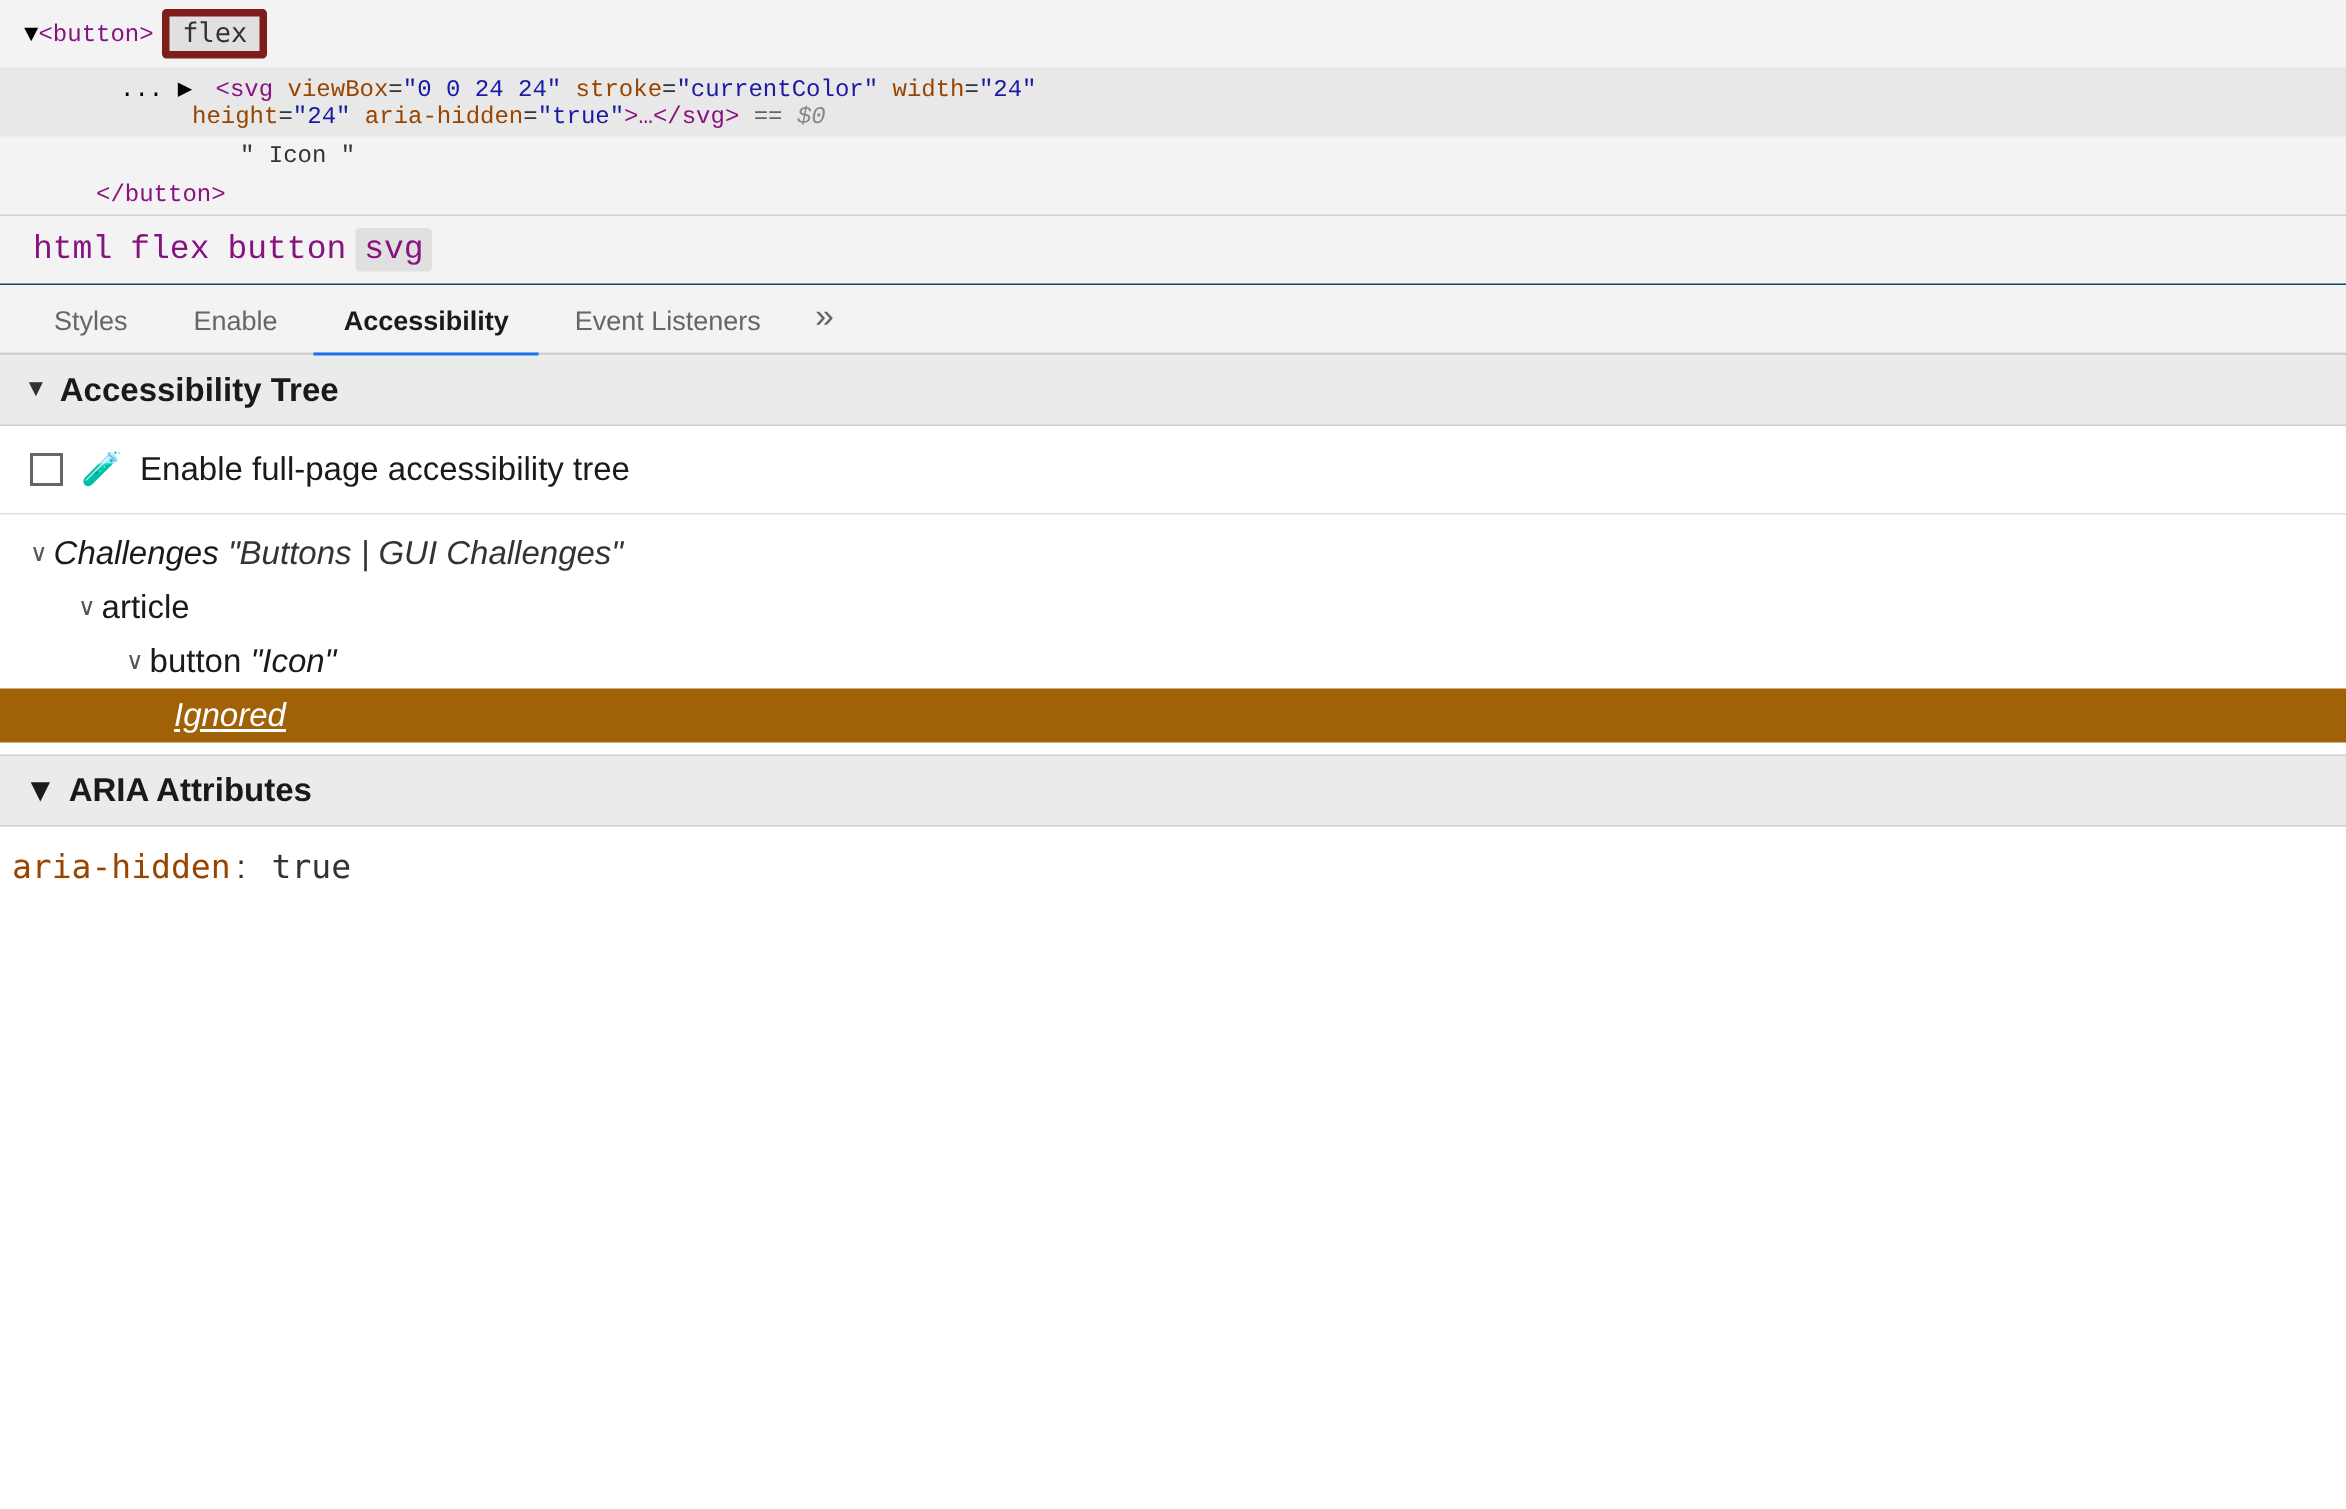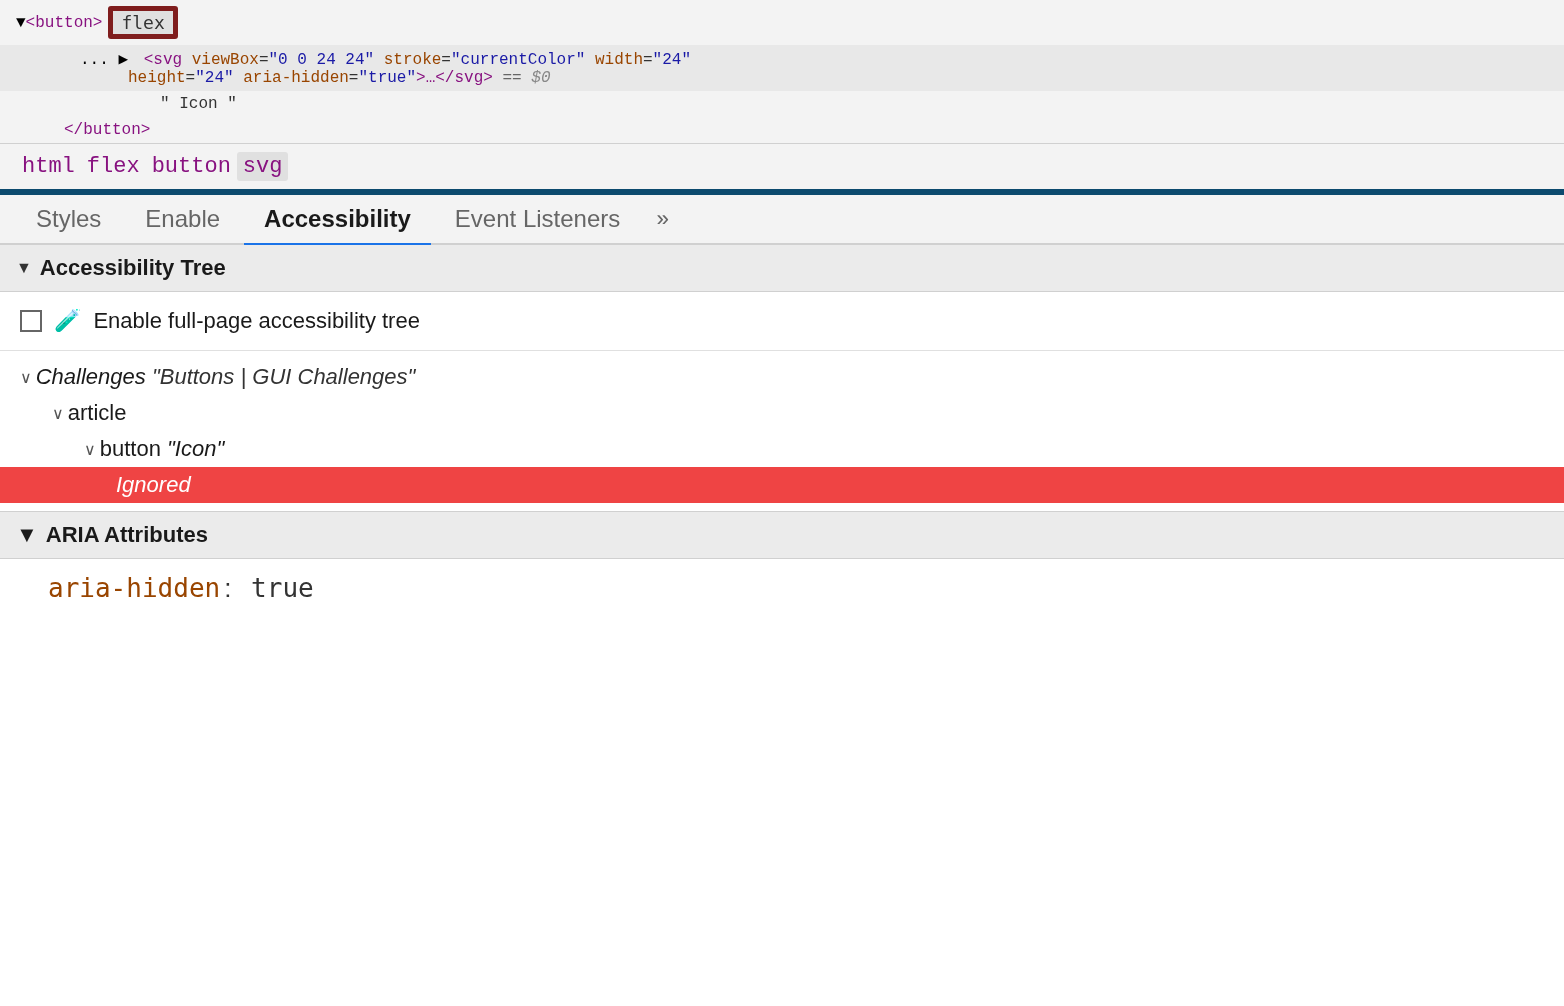--- a/index.html
+++ b/index.html
@@ -64,7 +64,7 @@
     
     .breadcrumb-bar {
       background: #f3f3f3;
-      border-bottom: 6px solid #0c4a6e;
+      border-bottom: 1px solid #0c4a6e;
       padding: 8px 16px;
       display: flex;
       align-items: center;

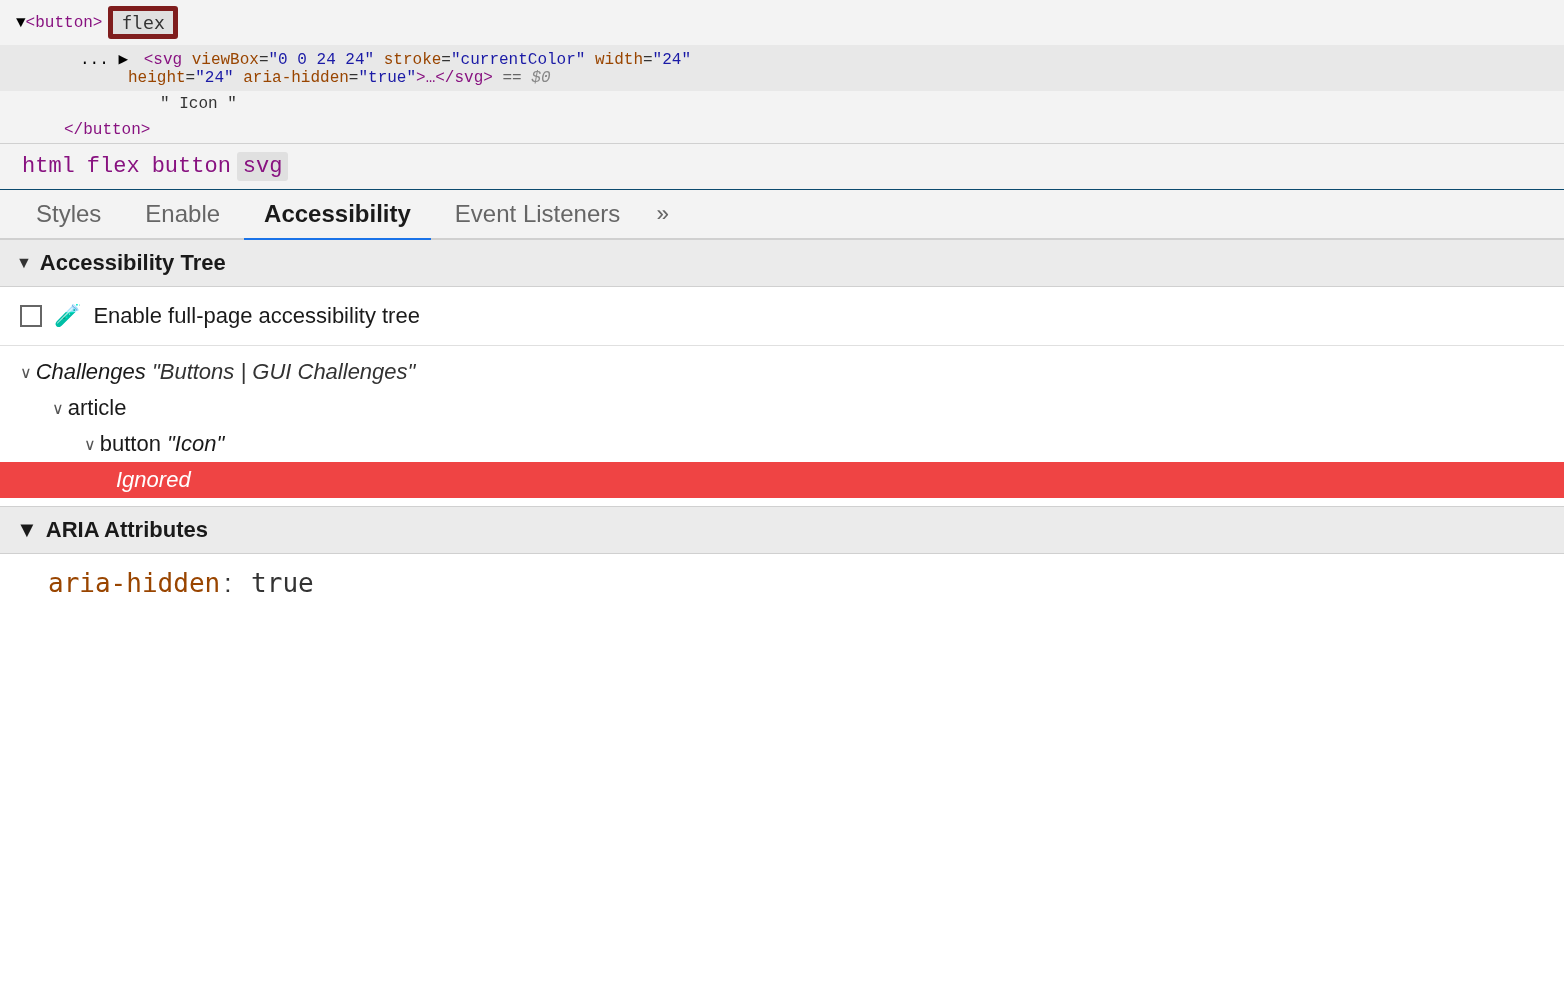--- a/index.html
+++ b/index.html
@@ -95,7 +95,7 @@
     }
 
     .tab {
-      font-size: 24px;
+      font-size: 18px;
       color: #666;
       padding: 10px 20px 10px 20px;
       cursor: pointer;

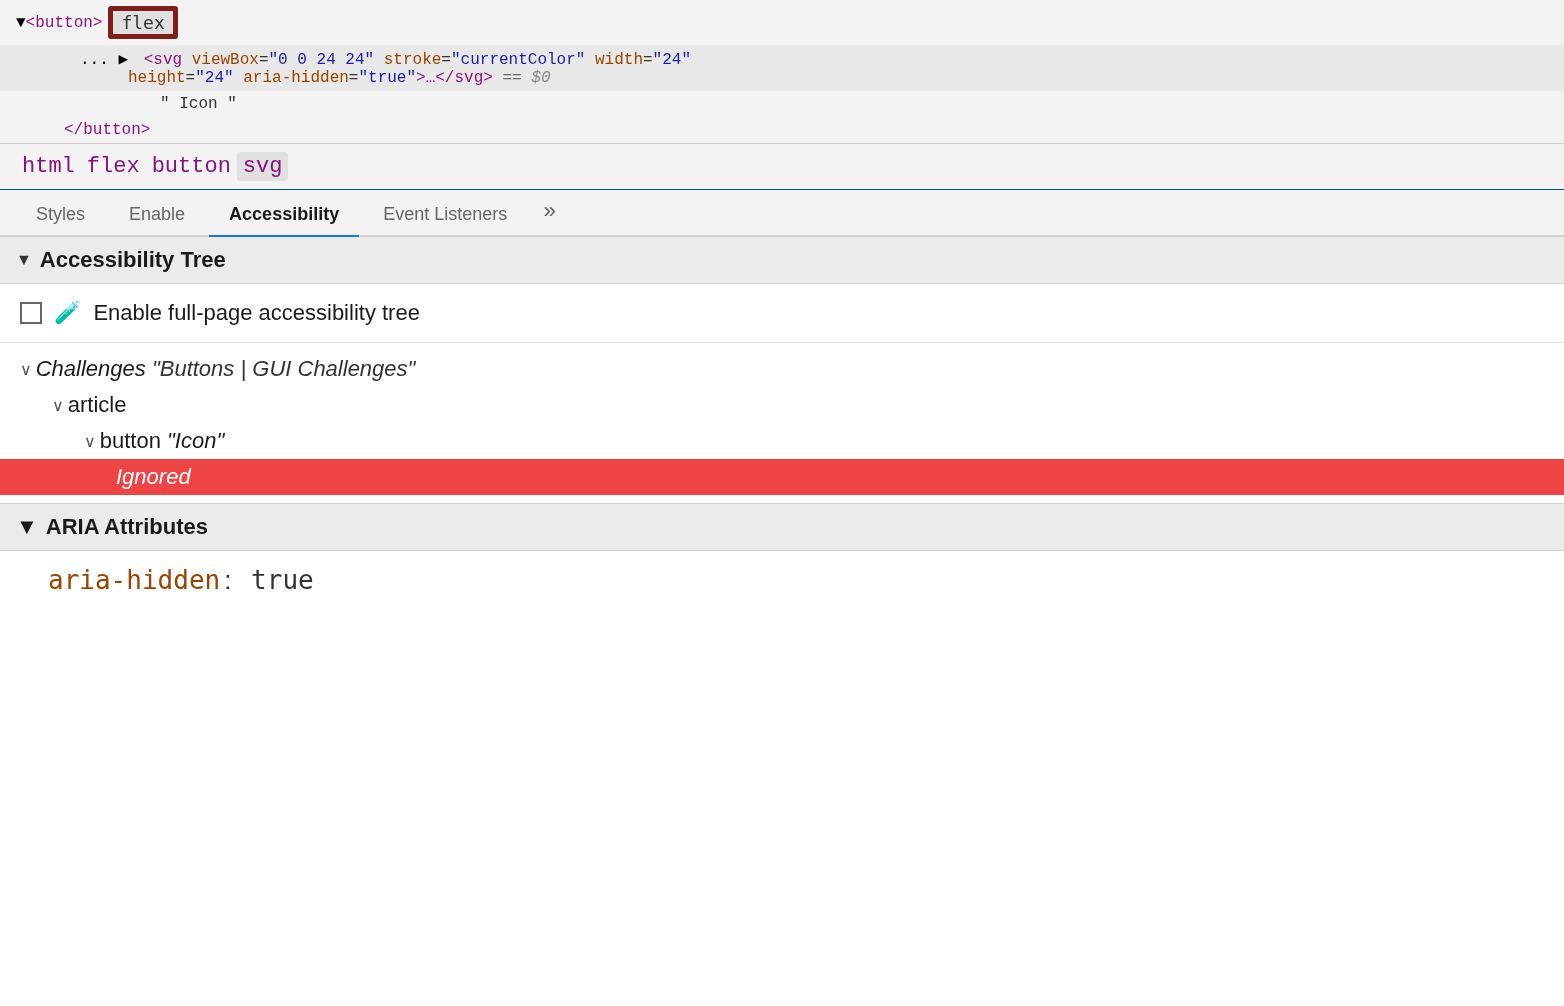--- a/index.html
+++ b/index.html
@@ -182,8 +182,9 @@
     }
 
     .tree-row.selected {
-      background: #ef4444;
+      background: #a16207;
       color: white;
+      text-decoration: underline;
     }
 
     .tree-row.selected .tree-label {

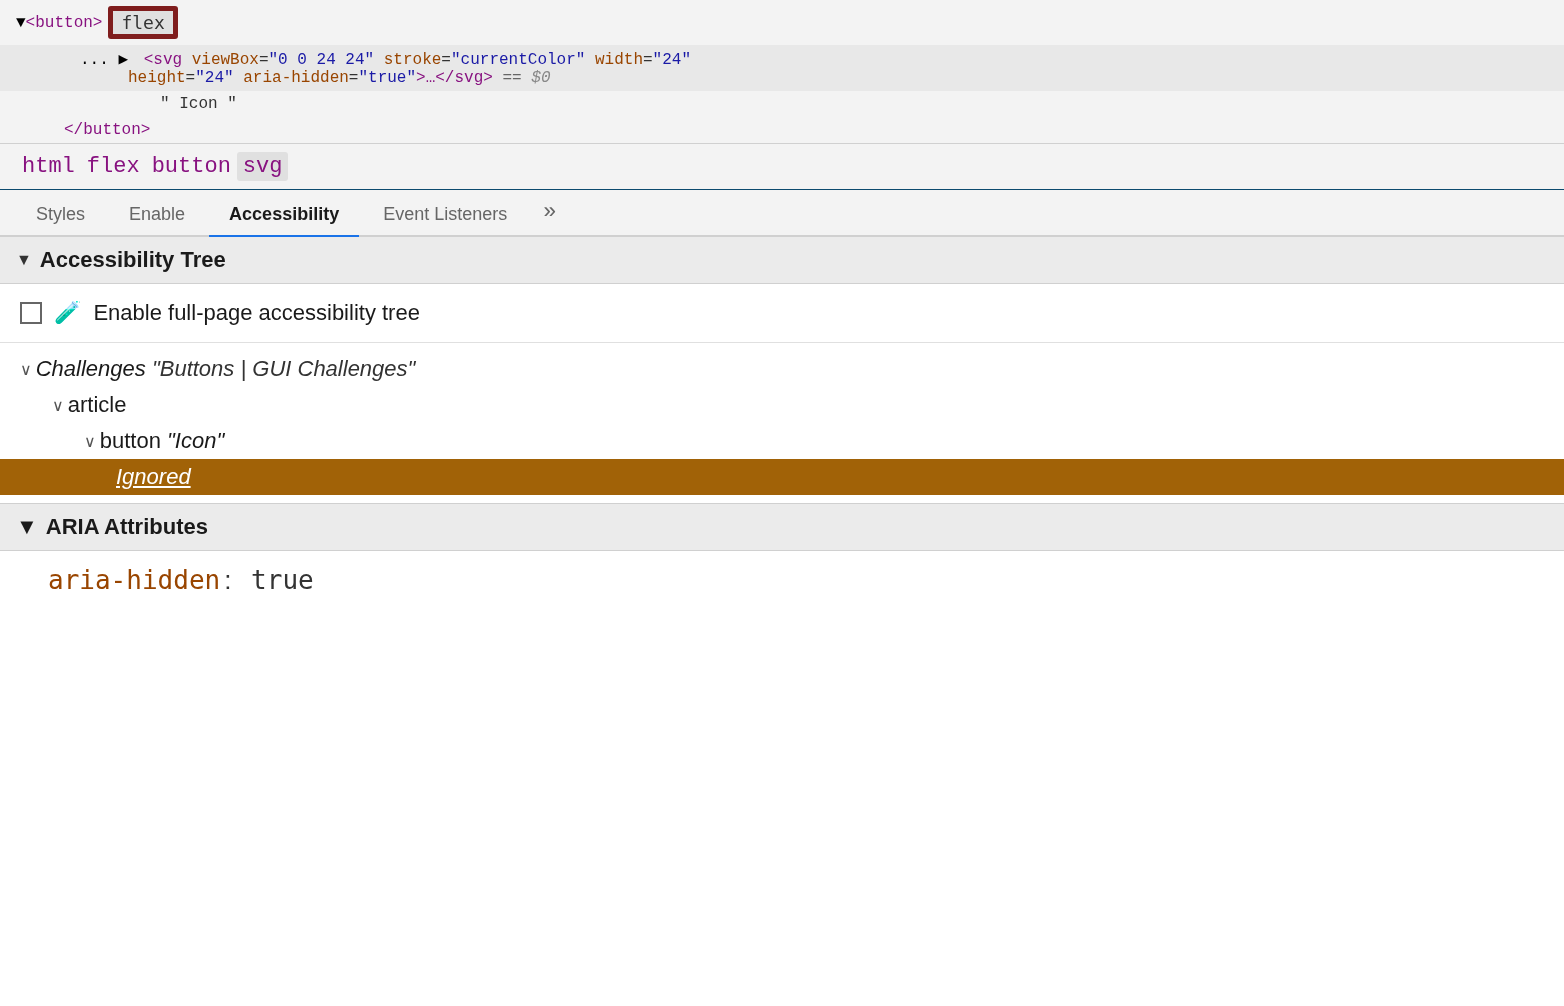--- a/index.html
+++ b/index.html
@@ -238,10 +238,9 @@
     }
 
     .aria-attr-row {
-      padding: 14px 24px;
-      font-size: 26px;
-      font-family: -apple-system, BlinkMacSystemFont, 'Segoe UI', sans-serif;
-      margin-left: 24px;
+      padding: 14px 8px;
+      font-size: 22px;
+      font-family: -apple-system, BlinkMacSystemFont, 'Segoe UI', sans-serif;
     }
 
     .aria-attr-name {

